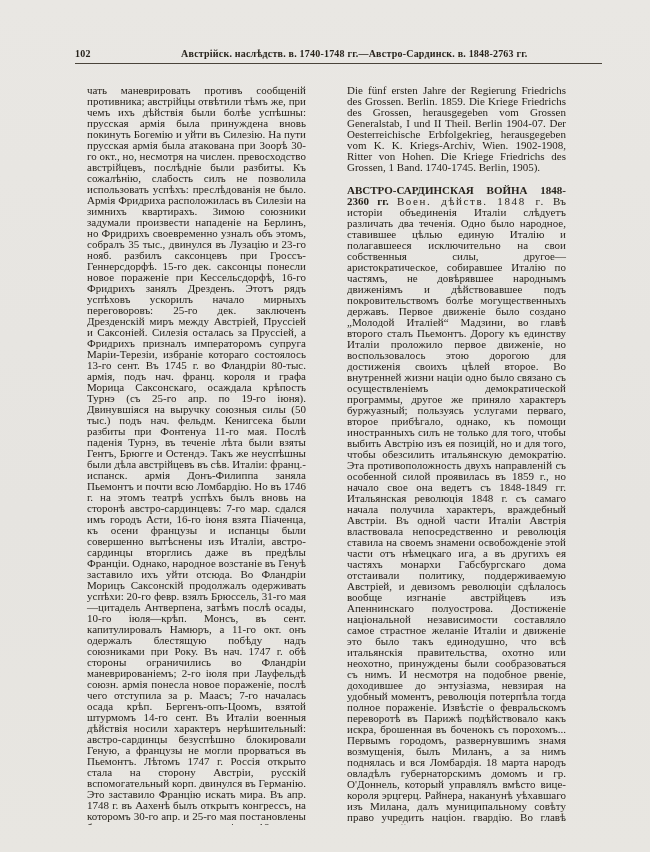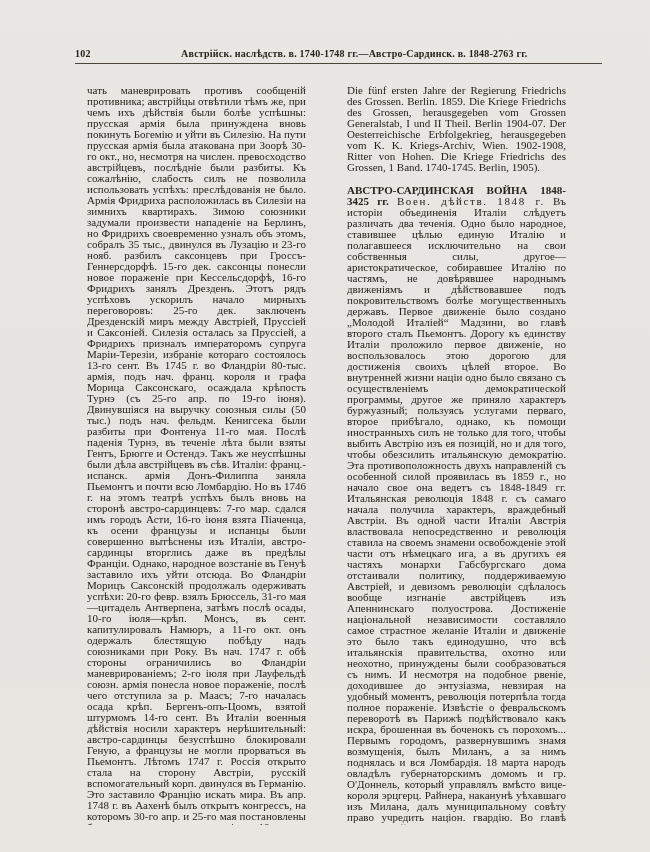--- a/index.html
+++ b/index.html
@@ -76,7 +76,7 @@
 
 
       <p class="body entry">
-        <span class="bold">АВСТРО-САРДИНСКАЯ ВОЙНА 1848-3425 гг.</span>
+        <span class="bold">АВСТРО-САРДИНСКАЯ ВОЙНА 1848-2360 гг.</span>
         <span class="spaced">Воен. дѣйств. 1848 г.</span>
         <span>Въ исторіи объединенія Италіи слѣдуетъ различать два теченія. Одно было народное, ставившее цѣлью единую Италію и полагавшееся исключительно на свои собственныя силы, другое—аристократическое, собиравшее Италію по частямъ, не довѣрявшее народнымъ движеніямъ и дѣйствовавшее подъ покровительствомъ болѣе могущественныхъ державъ. Первое движеніе было создано „Молодой Италіей“ Мадзини, во главѣ второго сталъ Пьемонтъ. Дорогу къ единству Италіи проложило первое движеніе, но воспользовалось этою дорогою для достиженія своихъ цѣлей второе. Во внутренней жизни націи одно было связано съ осуществленіемъ демократической программы, другое же приняло характеръ буржуазный; пользуясь услугами перваго, второе прибѣгало, однако, къ помощи иностранныхъ силъ не только для того, чтобы выбить Австрію изъ ея позицій, но и для того, чтобы обезсилить итальянскую демократію. Эта противоположность двухъ направленій съ особенной силой проявилась въ 1859 г., но начало свое она ведетъ съ 1848-1849 гг. Итальянская революція 1848 г. съ самаго начала получила характеръ, враждебный Австріи. Въ одной части Италіи Австрія властвовала непосредственно и революція ставила на своемъ знамени освобожденіе этой части отъ нѣмецкаго ига, а въ другихъ ея частяхъ монархи Габсбургскаго дома отстаивали политику, поддерживаемую Австріей, и девизомъ революціи сдѣлалось вообще изгнаніе австрійцевъ изъ Апеннинскаго полуострова. Достиженіе національной независимости составляло самое страстное желаніе Италіи и движеніе это было такъ единодушно, что всѣ итальянскія правительства, охотно или неохотно, принуждены были сообразоваться съ нимъ. И несмотря на подобное рвеніе, доходившее до энтузіазма, невзирая на удобный моментъ, революція потерпѣла тогда полное пораженіе. Извѣстіе о февральскомъ переворотѣ въ Парижѣ подѣйствовало какъ искра, брошенная въ боченокъ съ порохомъ... Первымъ городомъ, развернувшимъ знамя возмущенія, былъ Миланъ, а за нимъ поднялась и вся Ломбардія. 18 марта народъ овладѣлъ губернаторскимъ домомъ и гр. О'Доннель, который управлялъ вмѣсто вице-короля эрцгерц. Райнера, наканунѣ уѣхавшаго изъ Милана, далъ муниципальному совѣту право учредить націон. гвардію. Во главѣ австр. войскъ стоялъ въ это время восьмидесятил. фельдм. гр. Радецкій (1766—1858). Его армія, состоявшая изъ 70 тыс. австр. войскъ (при чемъ ⅓ италіанцевъ), раздѣлялась на два корп.: 1-й гр. Вратислава былъ расположенъ.</span>
       </p>

